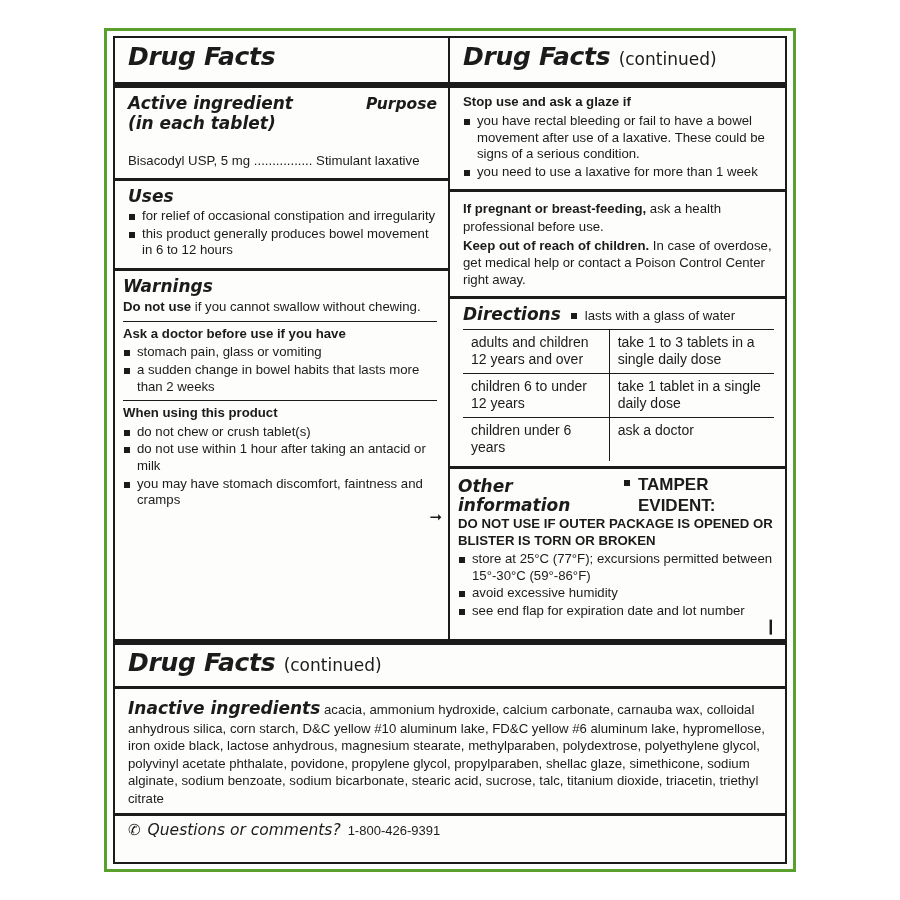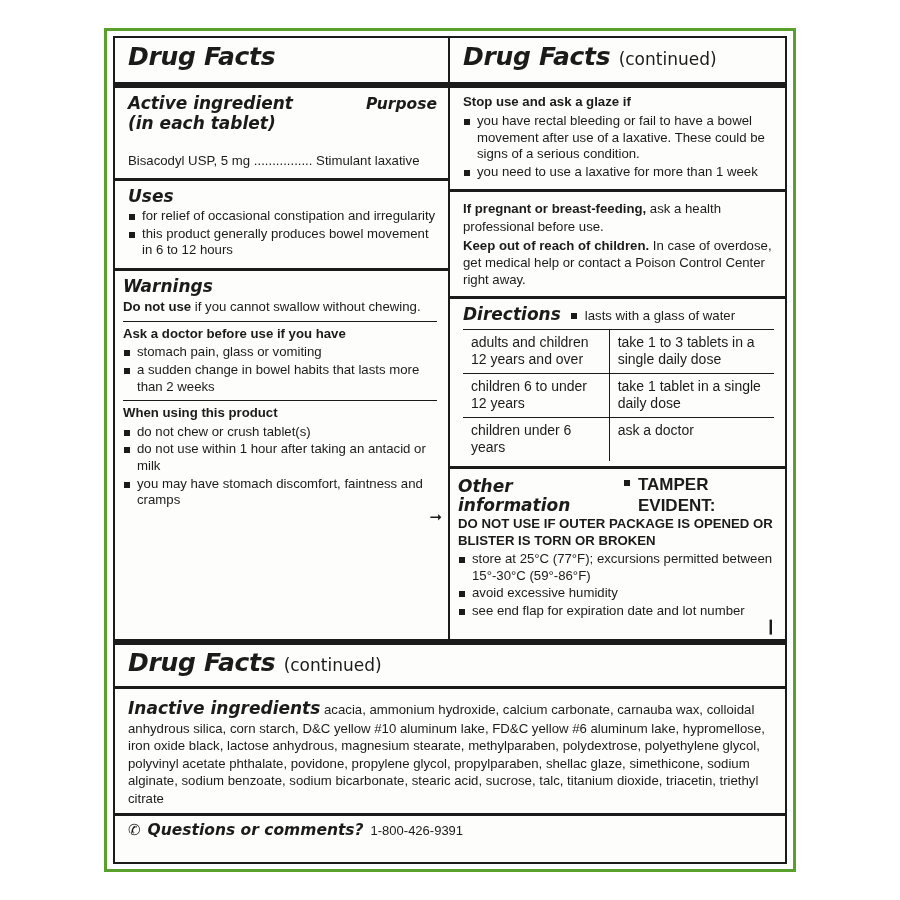--- a/index.html
+++ b/index.html
@@ -245,7 +245,7 @@
   .q-label {
     font-family: "DejaVu Sans", sans-serif;
     font-size: 15.5px;
-    font-weight: bold;
+    font-weight: normal;
     font-style: italic;
   }
   .phone {

